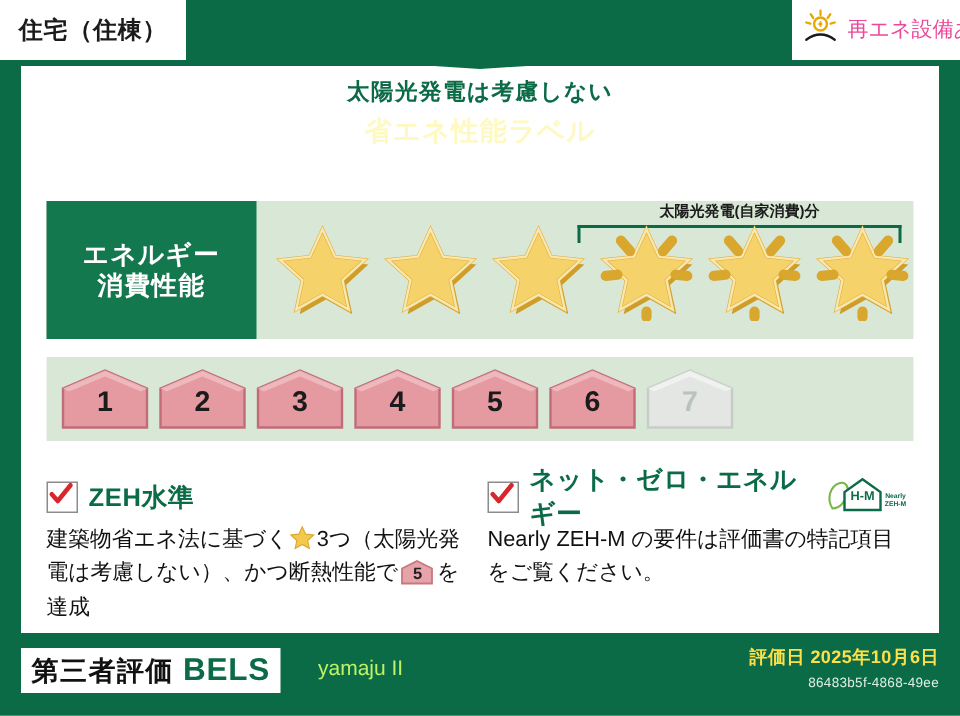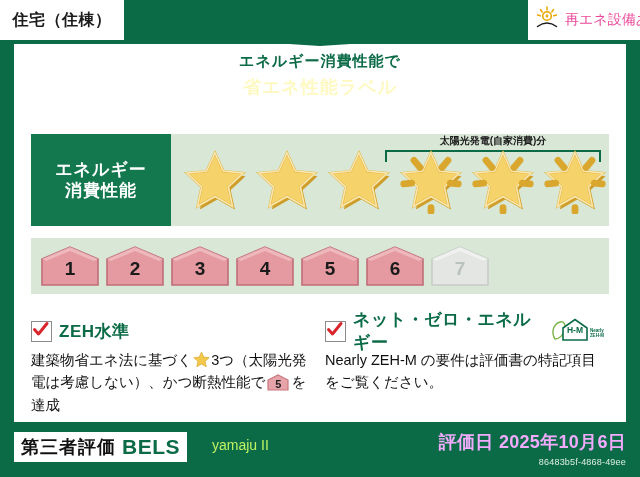--- a/index.html
+++ b/index.html
@@ -128,7 +128,7 @@
   </div>
 
   <div class="title-wrap">
-    <div class="title-sub">エネルギー消費性能で</div>
+    <div class="title-sub">太陽光発電は考慮しない</div>
     <div class="title-main">省エネ性能ラベル</div>
   </div>
 

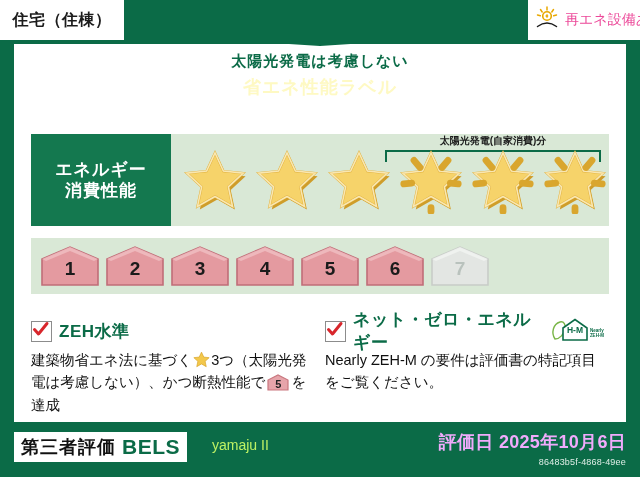--- a/index.html
+++ b/index.html
@@ -94,7 +94,7 @@
   .bels .en{font-size:21px;font-weight:700;color:#0b6b47;letter-spacing:.5px;}
   .proj{position:absolute;left:212px;top:11px;font-size:14px;color:#bef264;}
   .eval{position:absolute;right:14px;top:4px;text-align:right;}
-  .eval .d{font-size:18px;font-weight:700;color:#f0abfc;letter-spacing:.3px;}
+  .eval .d{font-size:12px;font-weight:700;color:#fde047;letter-spacing:.3px;}
   .eval .id{font-size:9px;color:#dfeee7;margin-top:3px;letter-spacing:.2px;}
 </style>
 </head>

